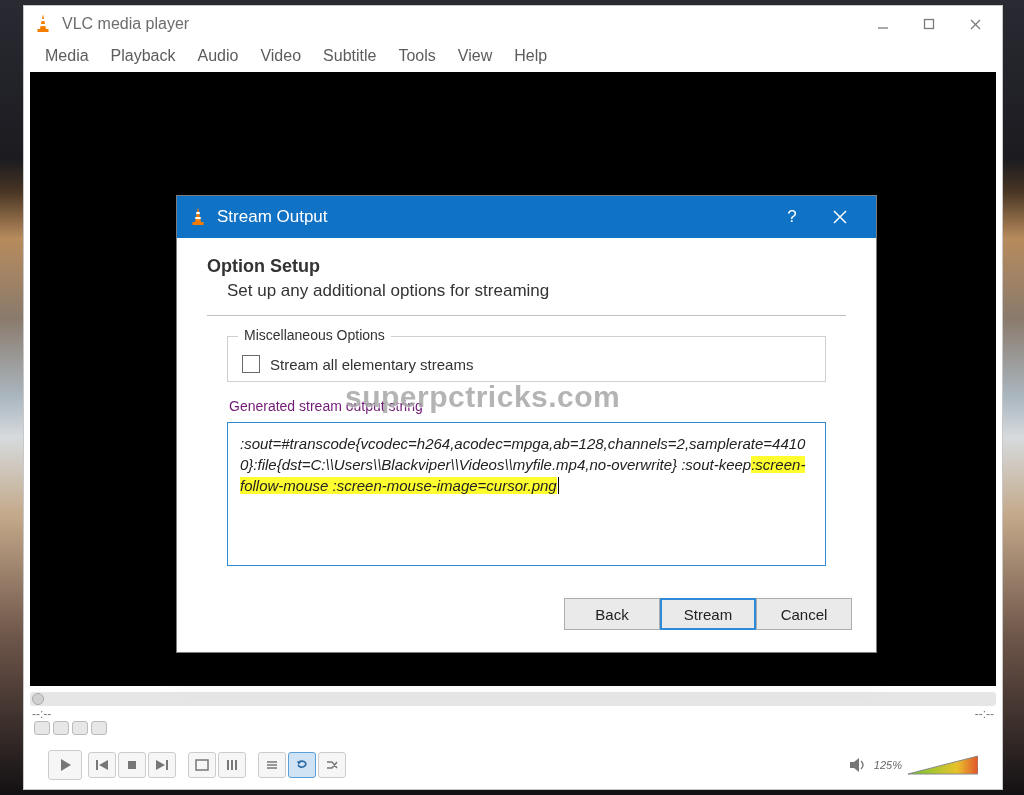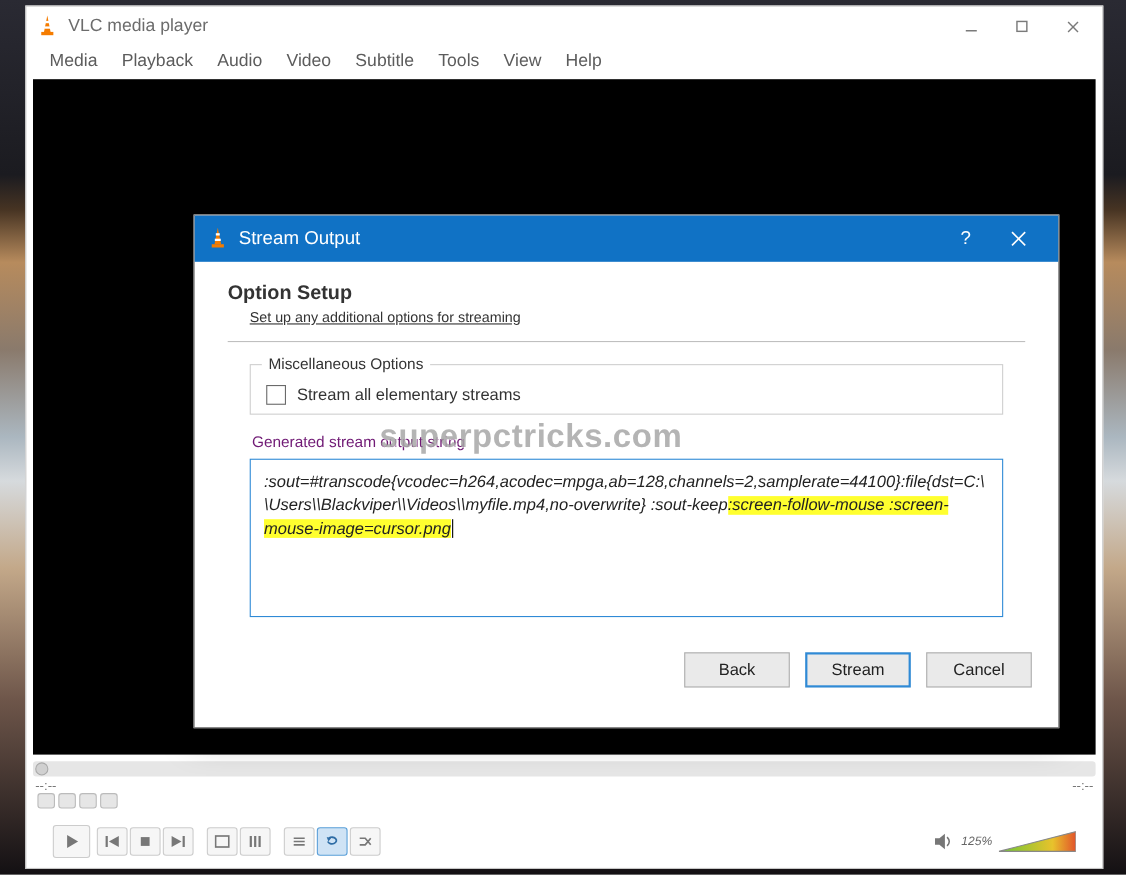--- a/index.html
+++ b/index.html
@@ -27,7 +27,7 @@
 .toggle-row { display:flex; gap:3px; padding:0 6px 0 10px; height:20px; }
 .toggle-dot { width:16px; height:14px; background:#e6e6e6; border:1px solid #bbb; border-radius:3px; }
 
-.dialog { position:absolute; left:176px; top:195px; width:787px; background:#fff; border:1px solid #7c7c7c; box-shadow:0 10px 30px rgba(0,0,0,.35); }
+.dialog { position:absolute; left:176px; top:195px; width:701px; background:#fff; border:1px solid #7c7c7c; box-shadow:0 10px 30px rgba(0,0,0,.35); }
 .dlg-title { height:42px; background:#1072c5; color:#fff; display:flex; align-items:center; padding:0 12px; font-size:17px; }
 .dlg-title .win-btn { color:#fff; width:48px; height:42px; }
 .dlg-title .win-close { font-size:20px; }

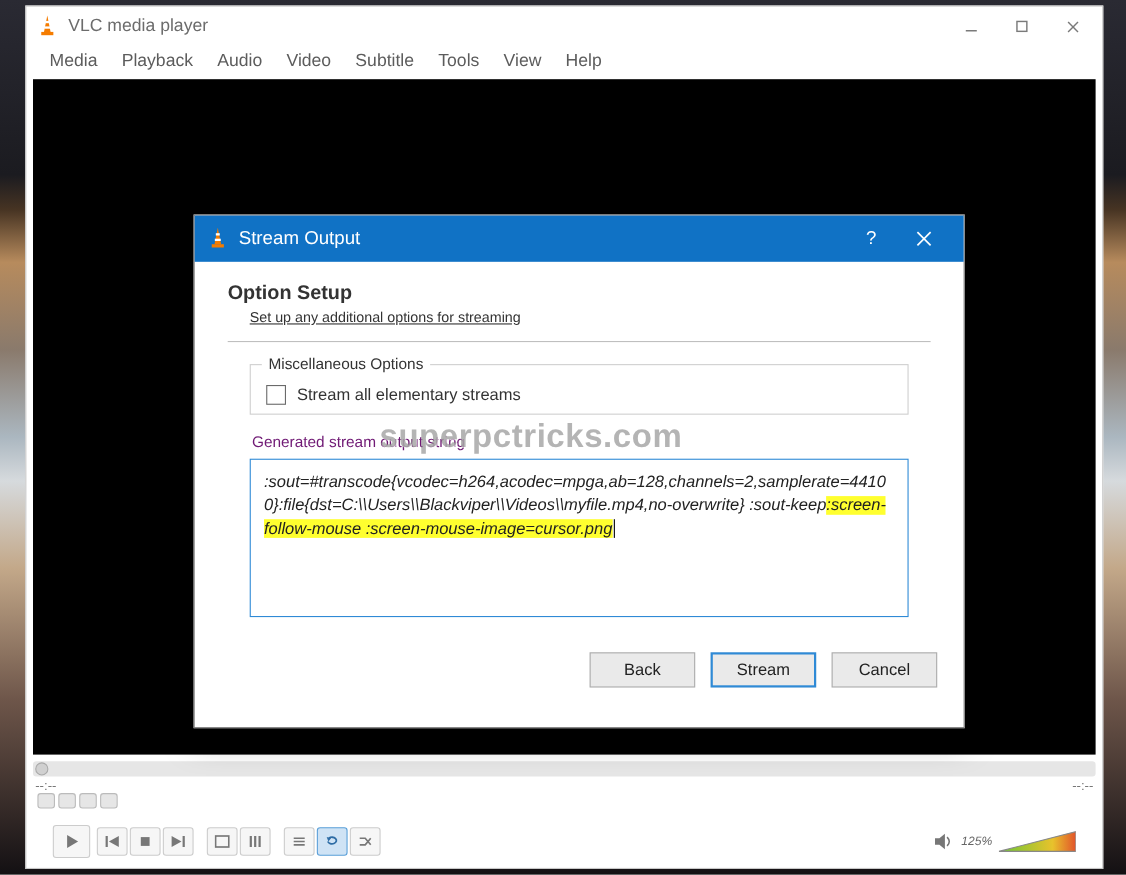--- a/index.html
+++ b/index.html
@@ -33,7 +33,7 @@
 .dlg-title .win-close { font-size:20px; }
 .dlg-body { padding:18px 30px 14px 30px; }
 .dlg-hdr { font-size:18px; font-weight:600; color:#333; }
-.dlg-sub { font-size:13px; color:#333; margin:4px 0 14px 20px;text-decoration:underline; }
+.dlg-sub { font-size:17px; color:#333; margin:4px 0 14px 20px; }
 .hr { height:1px; background:#bfbfbf; margin-bottom:20px; }
 .group { border:1px solid #cfcfcf; padding:12px 14px 8px; margin:0 20px 16px 20px; position:relative; }
 .group-legend { position:absolute; top:-10px; left:10px; background:#fff; padding:0 6px; font-size:14px; color:#333; }

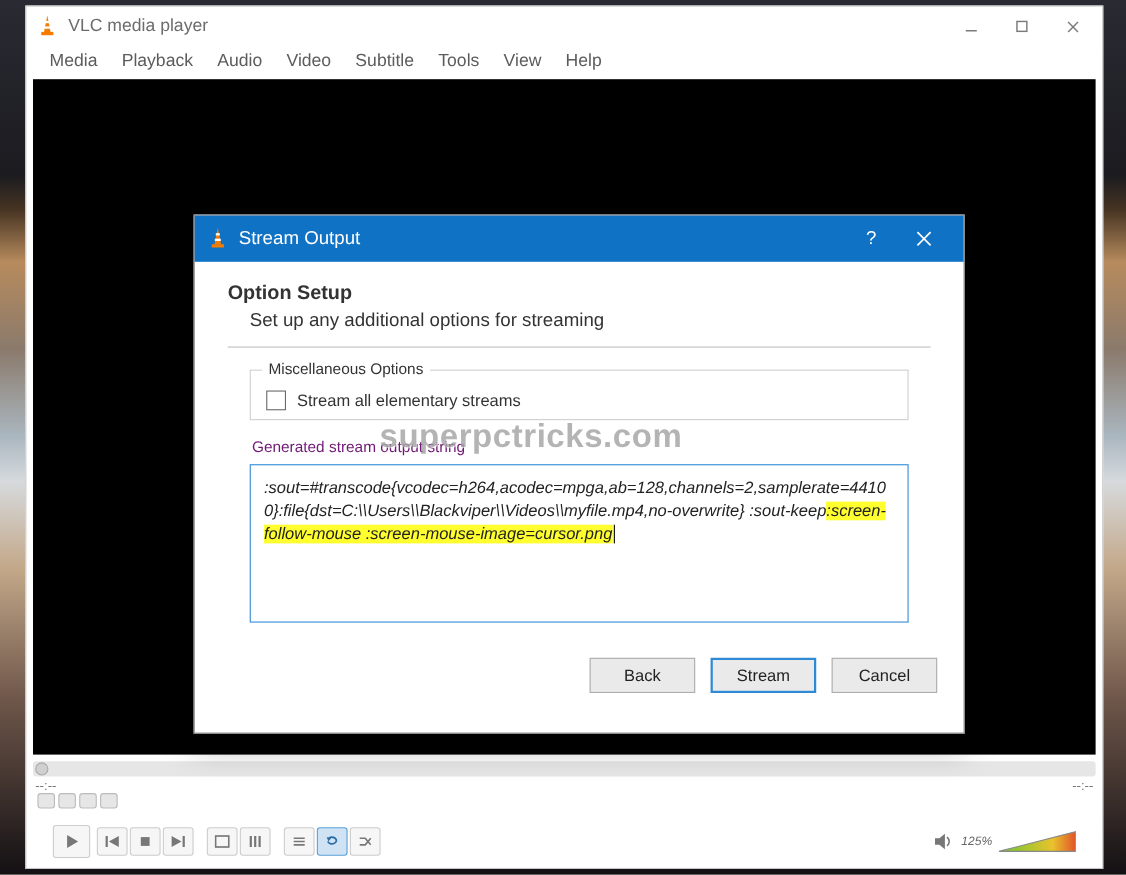--- a/index.html
+++ b/index.html
@@ -43,7 +43,7 @@
 .gen-box { border:1px solid #2f8ad6; height:144px; margin:0 20px 18px 20px; padding:10px 12px; font-size:15px; color:#222; line-height:1.4; overflow:hidden; word-wrap:break-word; background:#fff;font-style:italic; }
 .gen-box .hl { background:#ffff2f; }
 .gen-box .caret { border-left:1px solid #000; display:inline-block; height:17px; vertical-align:text-bottom; margin-left:1px; }
-.dlg-btn-row { display:flex; justify-content:flex-end; gap:14px; padding:0 24px 36px; }
+.dlg-btn-row { display:flex; justify-content:flex-end; padding:0 24px 22px; }
 .dlg-btn { min-width:96px; height:32px; background:#eaeaea; border:1px solid #adadad; font-size:15px; color:#222; display:flex; align-items:center; justify-content:center; }
 .dlg-btn.primary { border:2px solid #2f8ad6; }
 

